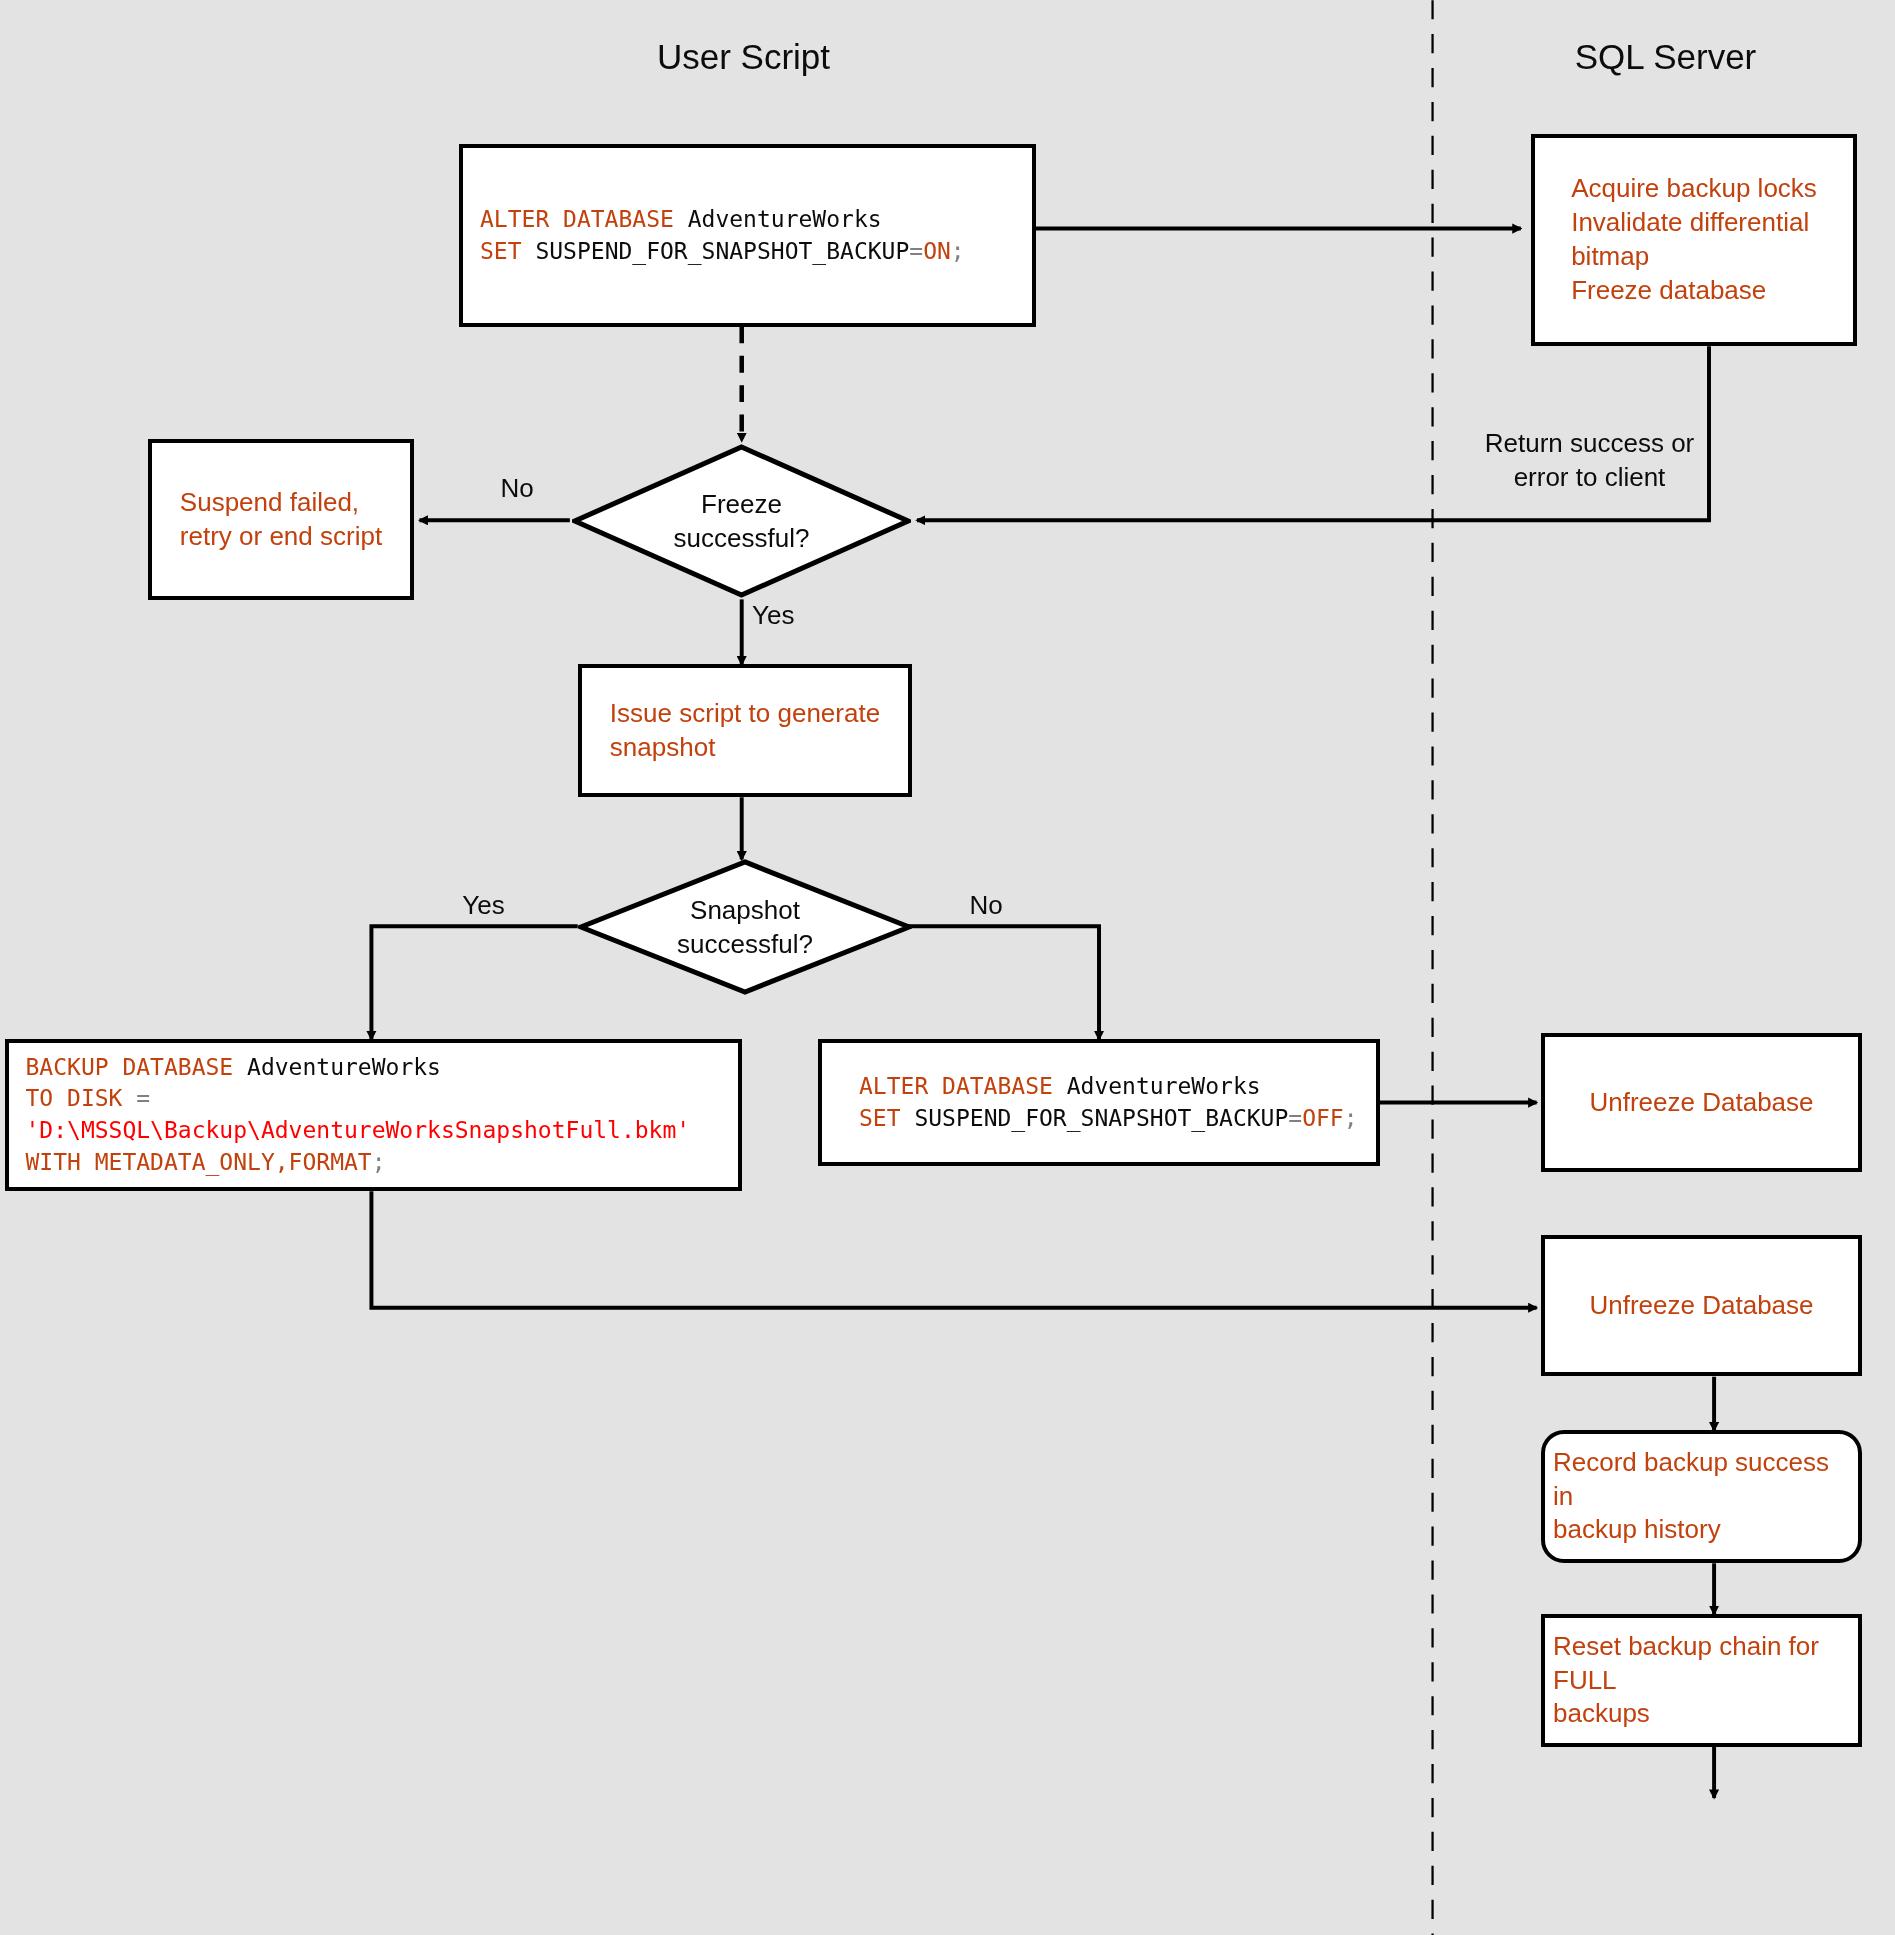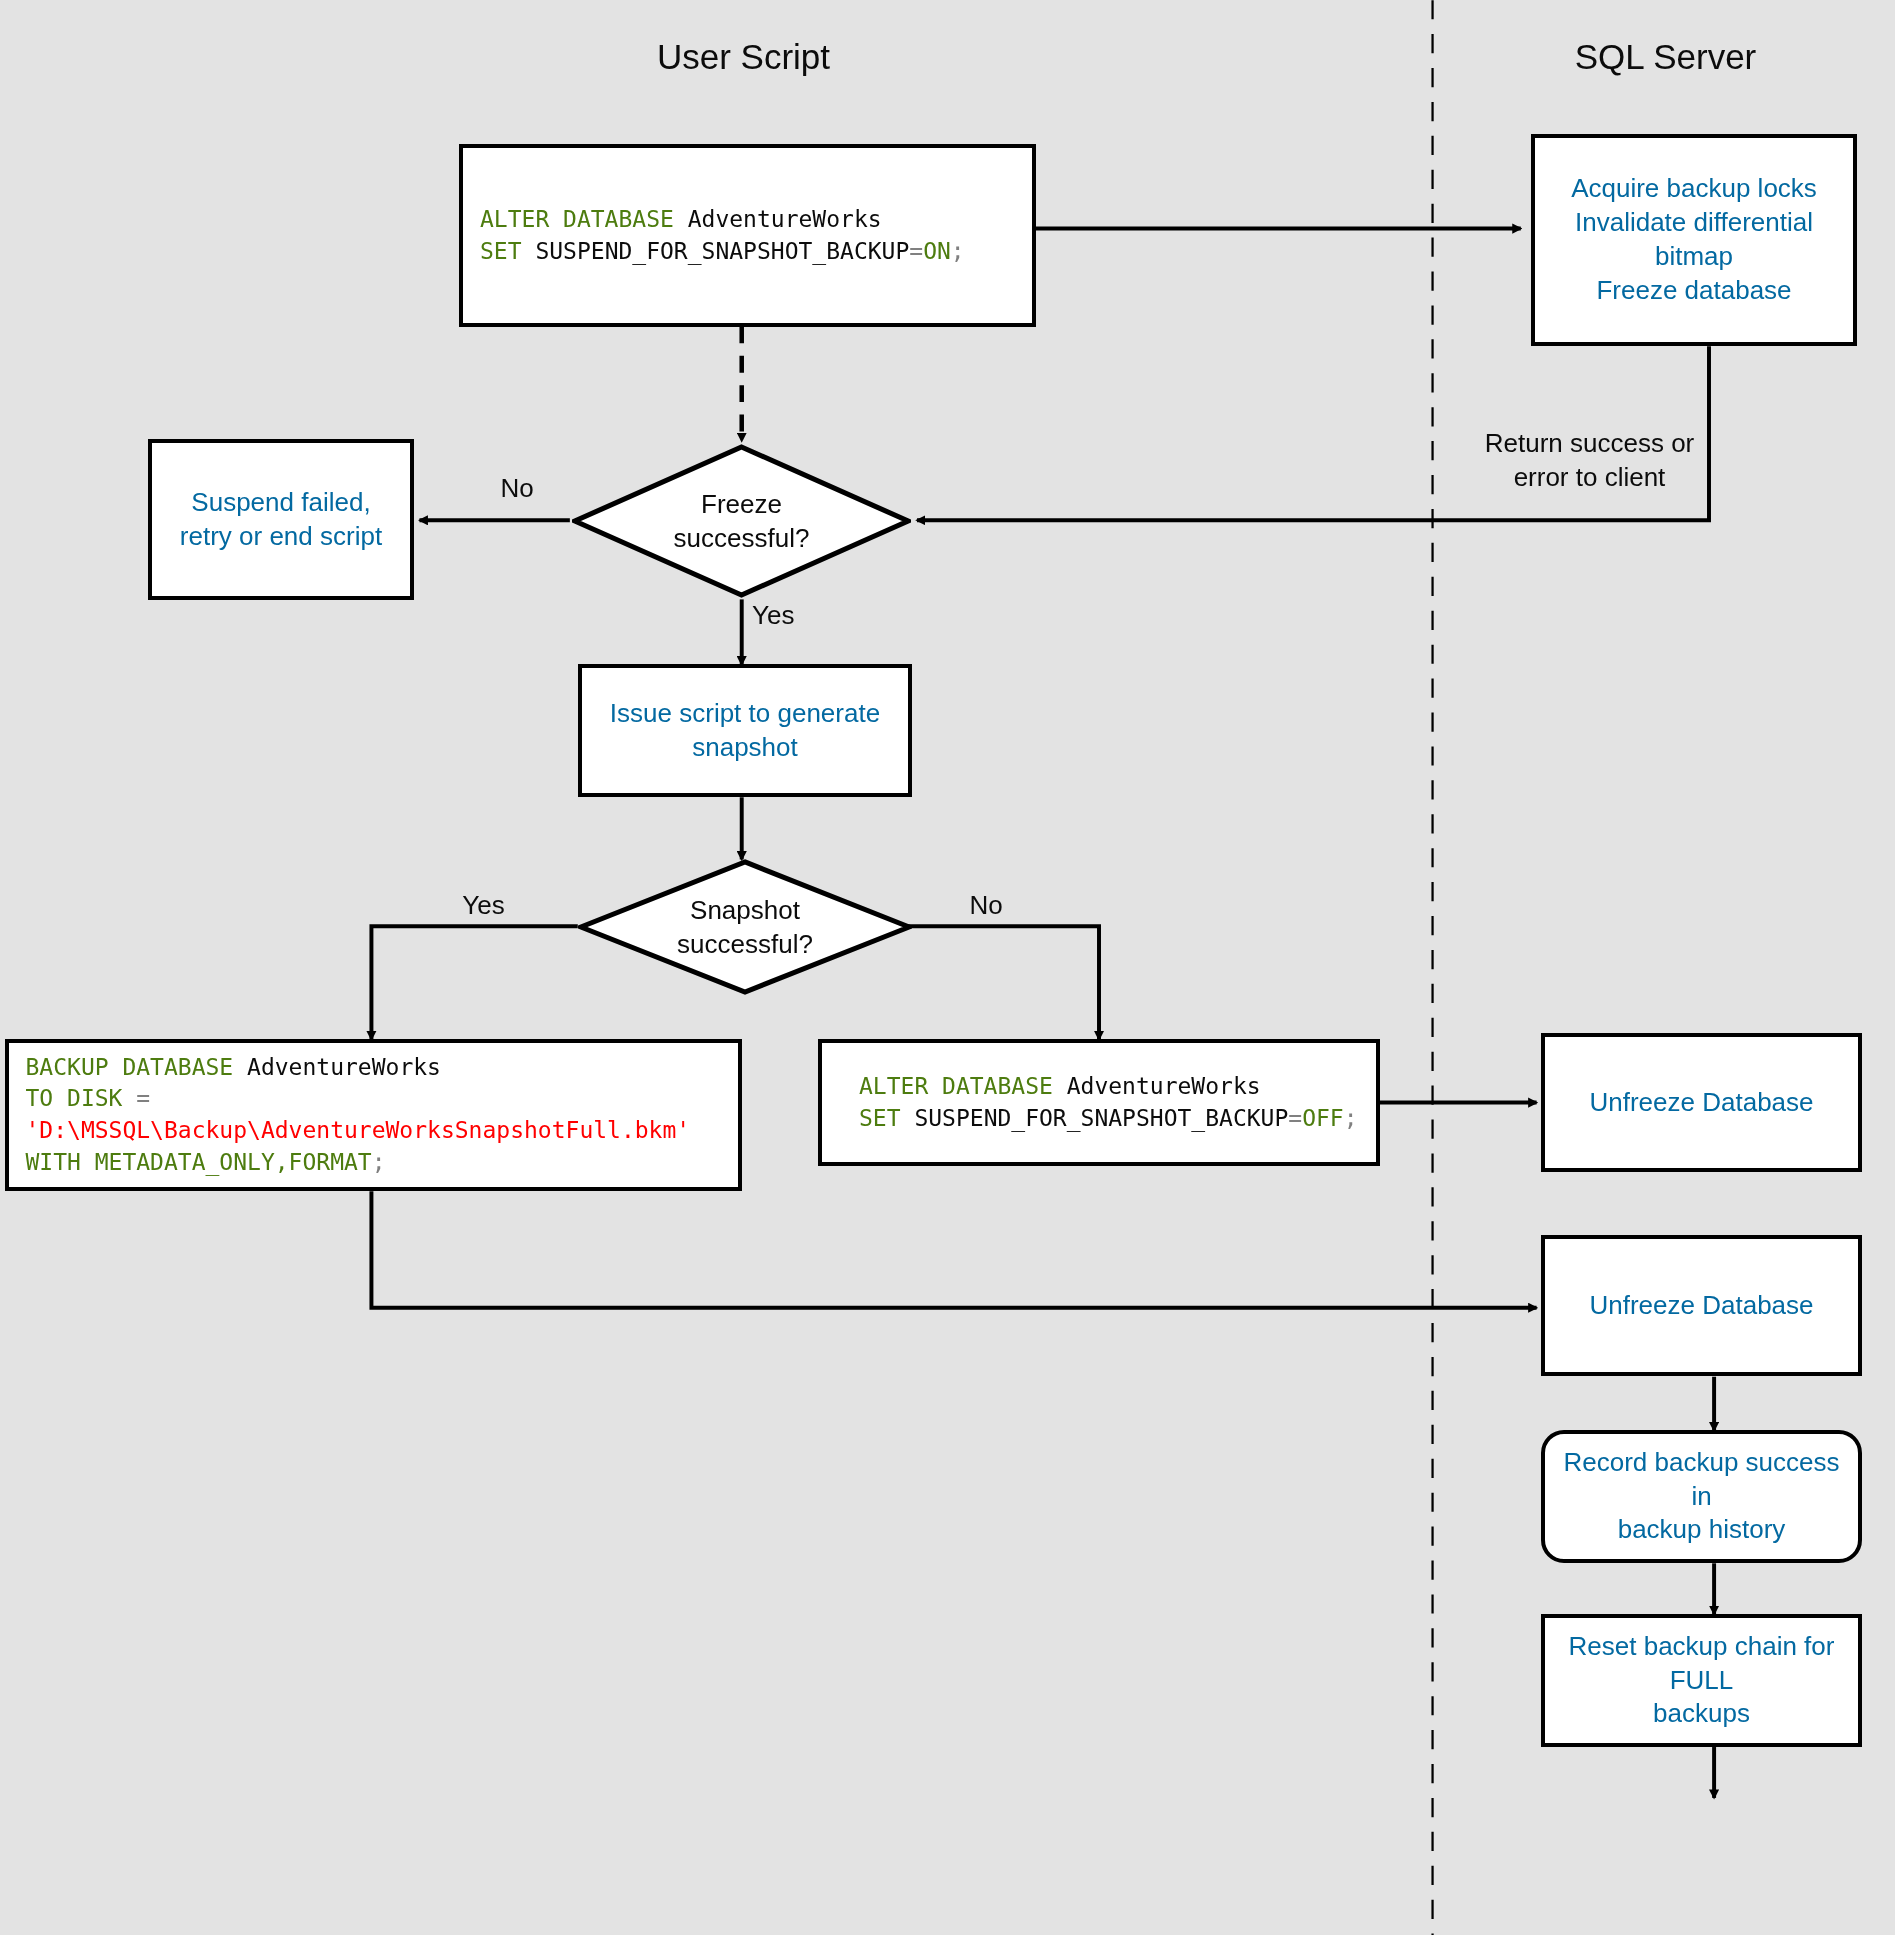--- a/index.html
+++ b/index.html
@@ -40,10 +40,9 @@
     justify-content: center;
   }
   .node .txt {
-    text-align: center;
     font-size: 26px;
     line-height: 1.30;
-    color: #0369a1;
+    color: #c2410c;
     padding: 0 8px;
     white-space: pre-line;
   }

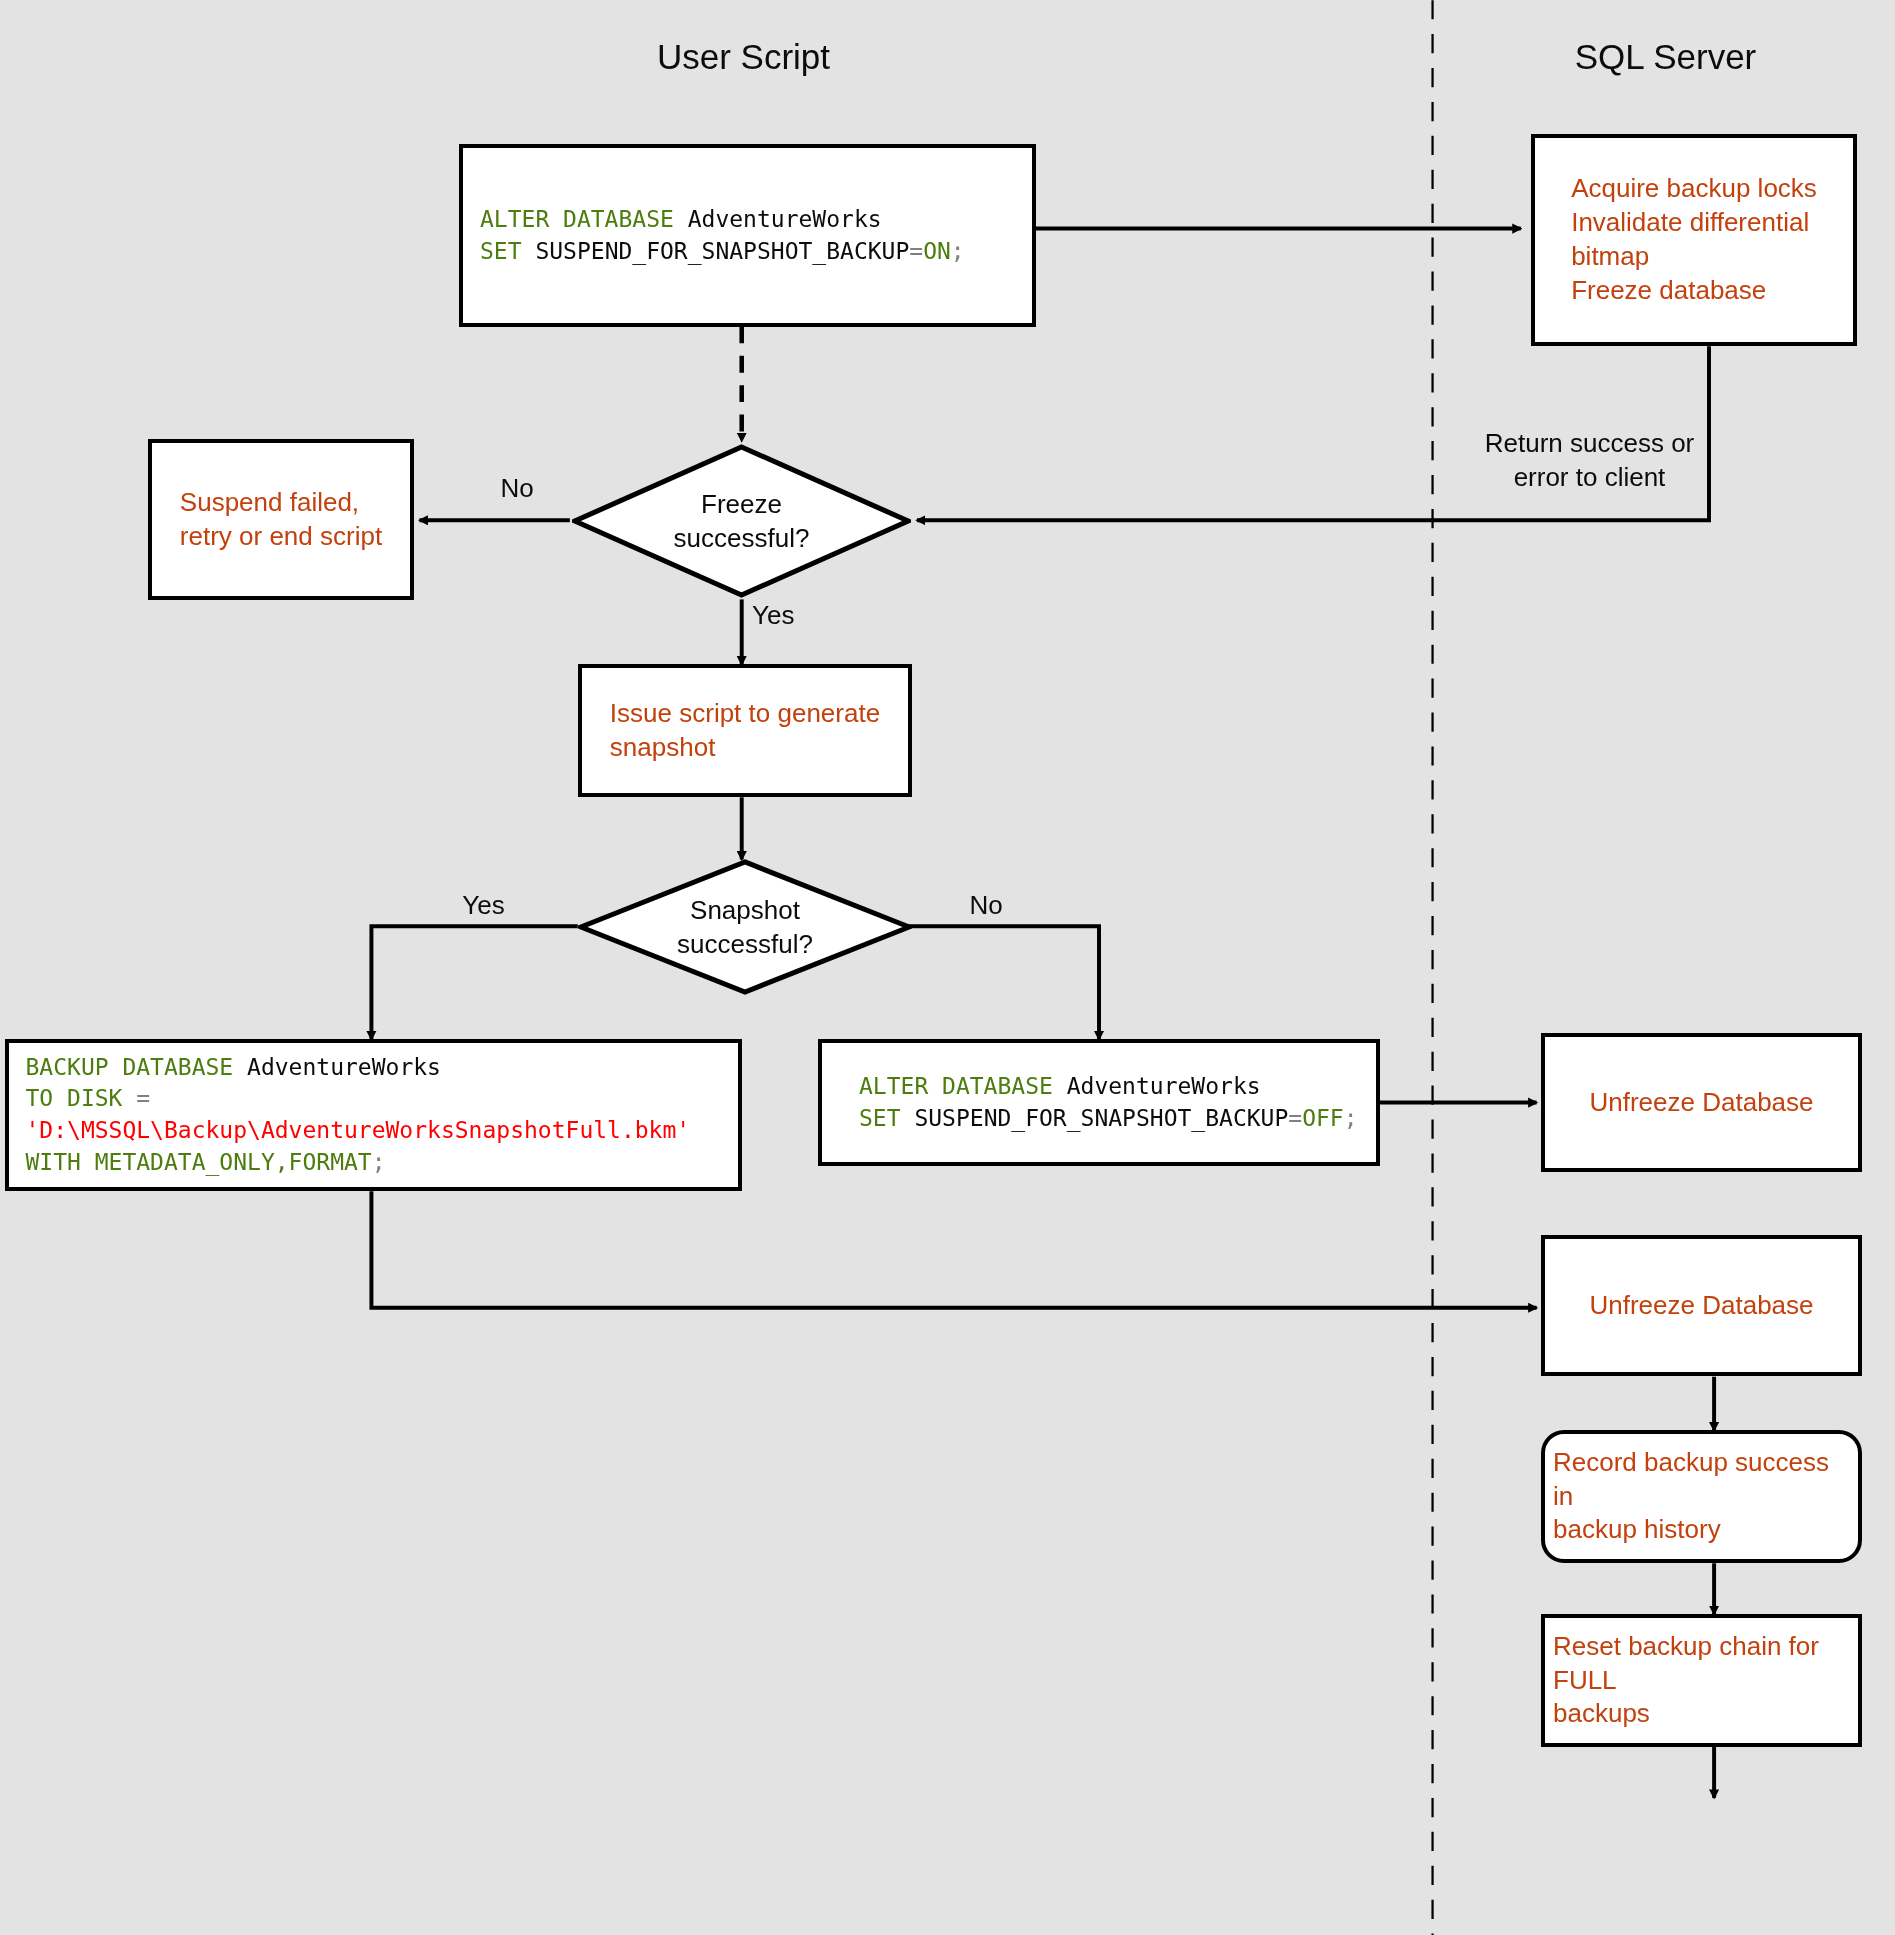--- a/index.html
+++ b/index.html
@@ -63,7 +63,7 @@
     color: #0c0c0c;
     white-space: pre;
   }
-  .kw   { color: #4d7c0f; }
+  .kw   { color: #c2410c; }
   .str  { color: #ff0000; }
   .op   { color: #808080; }
   .id   { color: #0c0c0c; }

